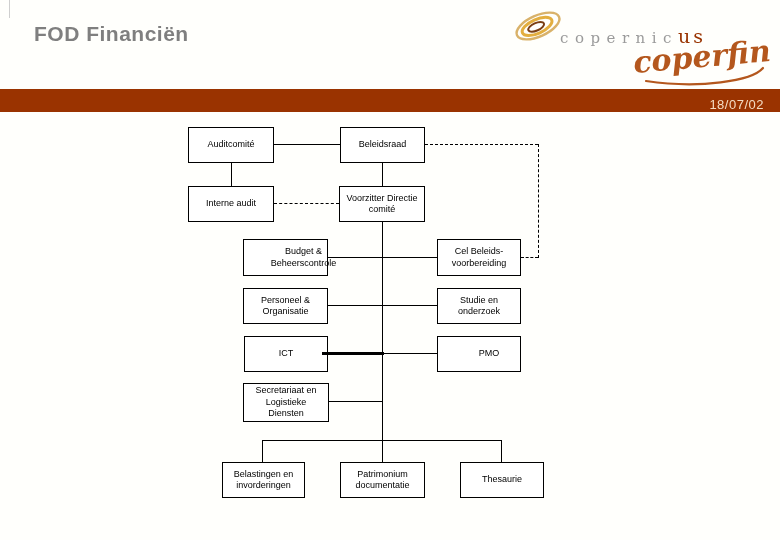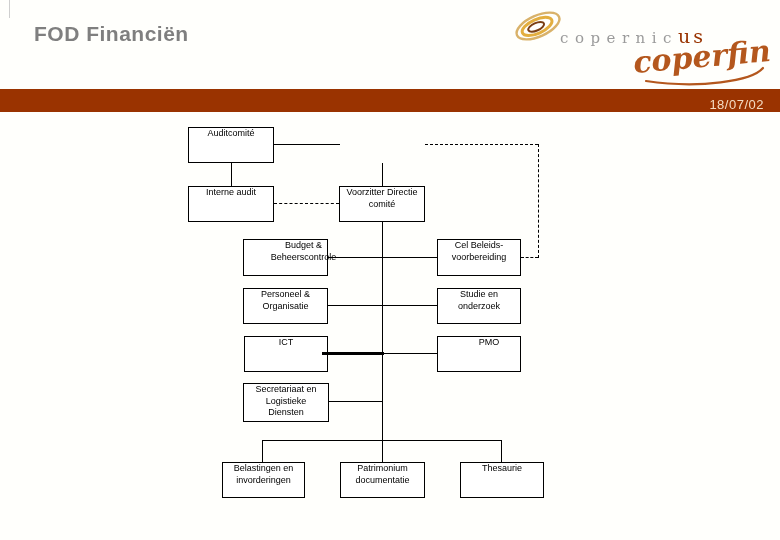--- a/index.html
+++ b/index.html
@@ -37,7 +37,7 @@
   
   .node{
     position:absolute;box-sizing:border-box;background:#fff;border:1px solid #000;
-    display:flex;flex-direction:column;align-items:center;justify-content:flex-start;
+    display:flex;flex-direction:column;align-items:center;justify-content:center;
     font-size:9px;line-height:11.5px;text-align:center;color:#000;z-index:2;
   }
   .node span{display:block;}

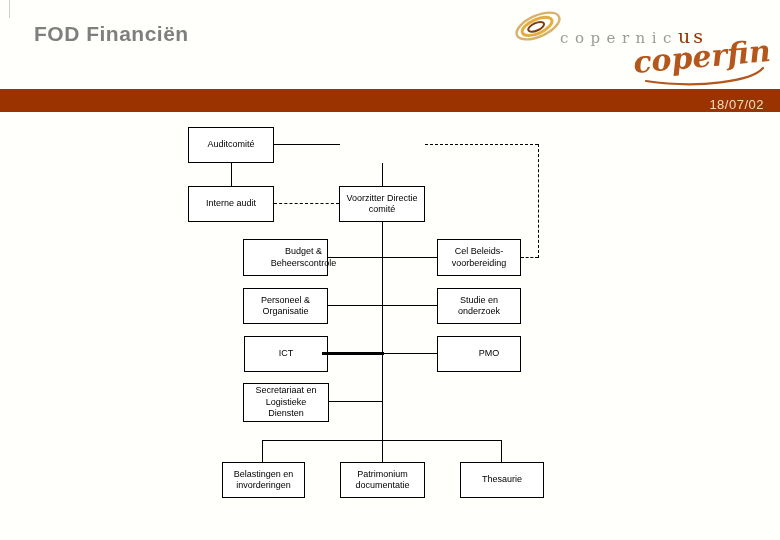--- a/index.html
+++ b/index.html
@@ -95,6 +95,9 @@
   <div class="node" style="left:188px;top:127px;width:86px;height:36px;">
     <span>Auditcomité</span>
   </div>
+  <div class="node" style="left:340px;top:127px;width:85px;height:36px;">
+    <span>Beleidsraad</span>
+  </div>
   <div class="node" style="left:188px;top:186px;width:86px;height:36px;">
     <span>Interne audit</span>
   </div>

